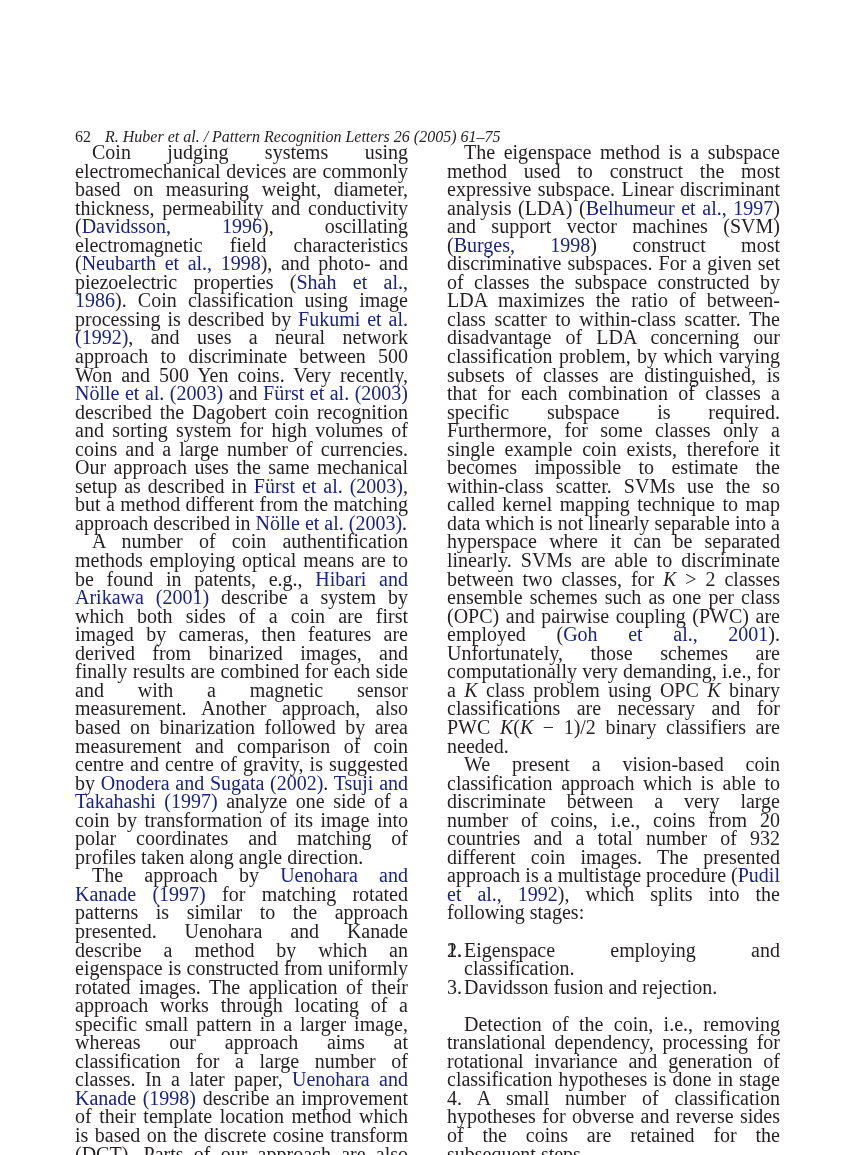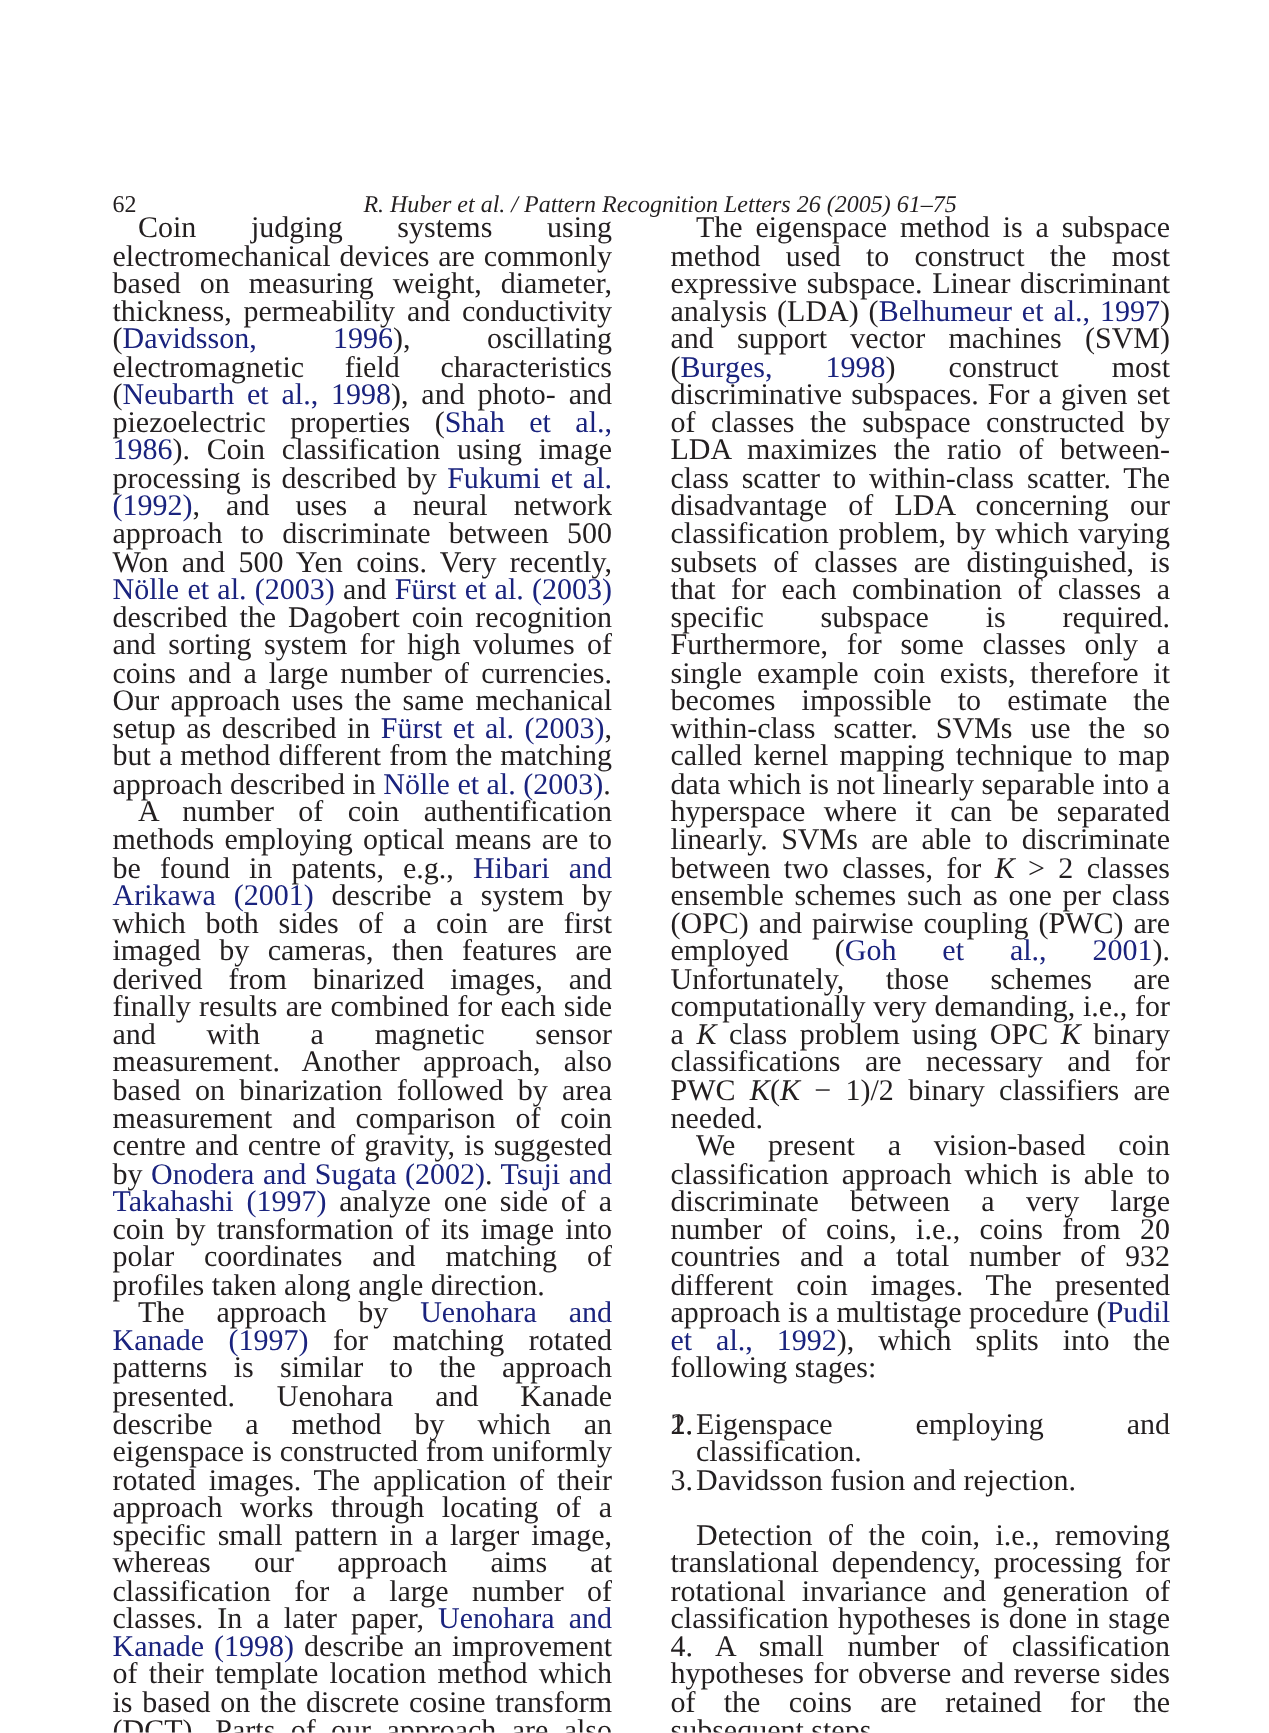--- a/index.html
+++ b/index.html
@@ -15,7 +15,7 @@
     }
     .page-num { position: absolute; left: 0; top: 0; }
     .running-head {
-      position: absolute; left: 0; right: 0; top: 0; text-align: center;
+      position: absolute; left: 0; right: 0; top: 0; text-align: left;
       font-style: italic; padding-left: 30px;
     }
     .col {

